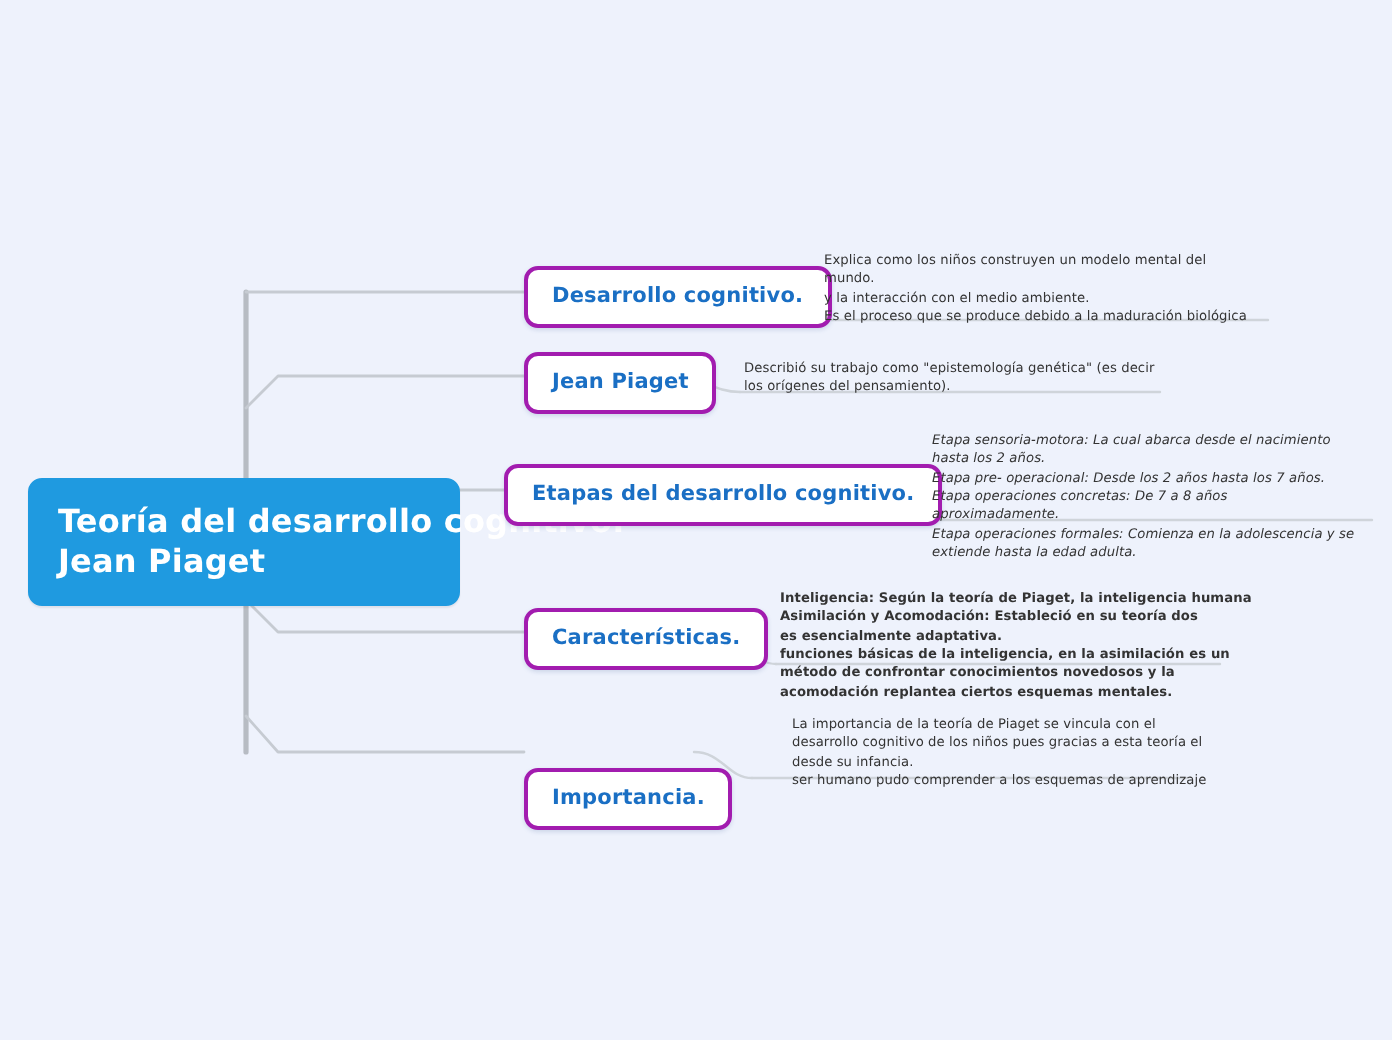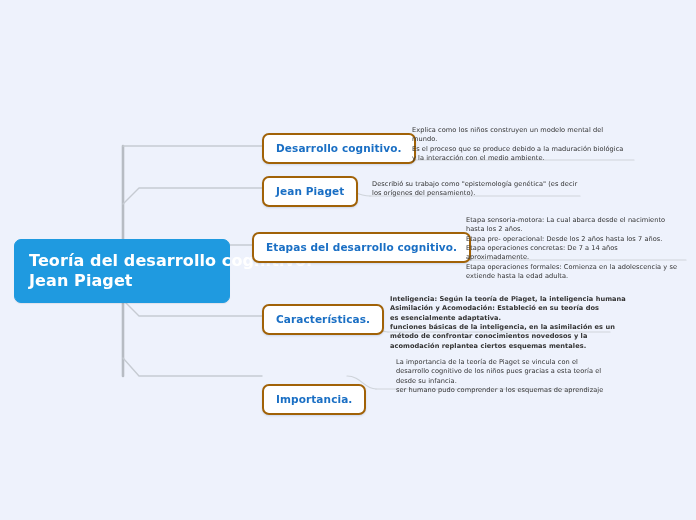--- a/index.html
+++ b/index.html
@@ -55,7 +55,7 @@
     position: absolute;
     box-sizing: border-box;
     background: #ffffff;
-    border: 2px solid #a16207;
+    border: 2px solid #a21caf;
     border-radius: 7px;
     color: #1a6fc4;
     font-size: 10.5px;

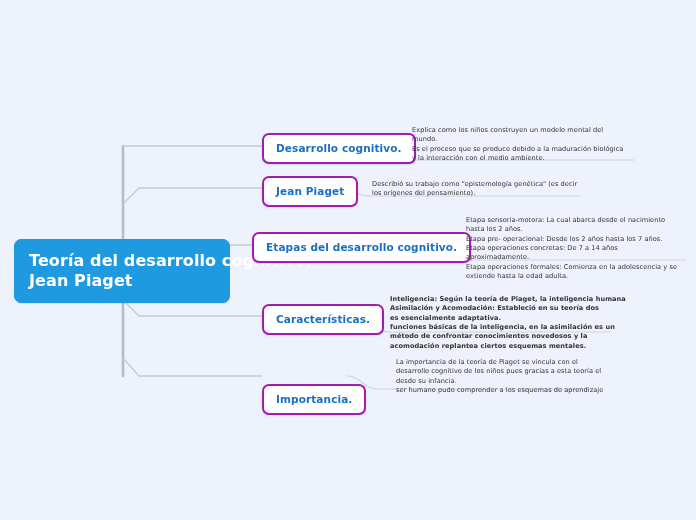--- a/index.html
+++ b/index.html
@@ -130,8 +130,8 @@
   <div class="detail" style="left:412px; top:126px; width:224px;">
     <span class="dl">Explica como los niños construyen un modelo mental del</span>
     <span class="dl">mundo.</span>
+    <span class="dl">y la interacción con el medio ambiente.</span>
     <span class="dl">Es el proceso que se produce debido a la maduración biológica</span>
-    <span class="dl">y la interacción con el medio ambiente.</span>
   </div>
 
   <div class="branch-node" style="left:262px; top:176px;">Jean Piaget</div>

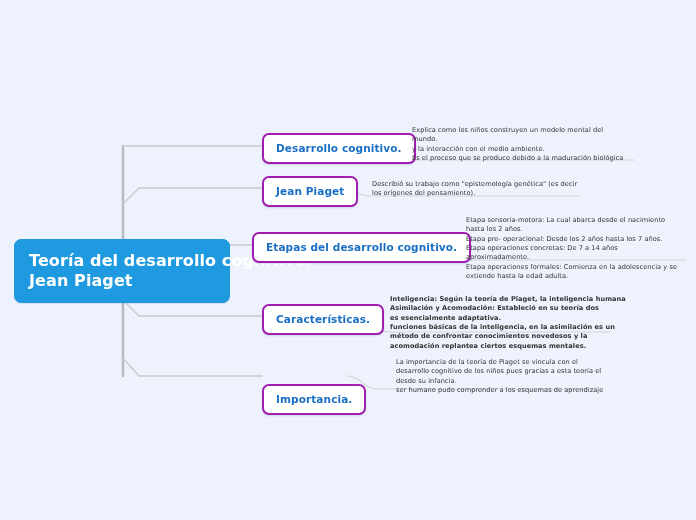--- a/index.html
+++ b/index.html
@@ -141,7 +141,7 @@
   </div>
 
   <div class="branch-node" style="left:252px; top:232px;text-align:right;">Etapas del desarrollo cognitivo.</div>
-  <div class="detail" style="left:466px; top:216px; width:224px;">
+  <div class="detail" style="left:466px; top:216px; width:224px;font-style:italic;">
     <span class="dl">Etapa sensoria-motora: La cual abarca desde el nacimiento</span>
     <span class="dl">hasta los 2 años.</span>
     <span class="dl">Etapa pre- operacional: Desde los 2 años hasta los 7 años.</span>

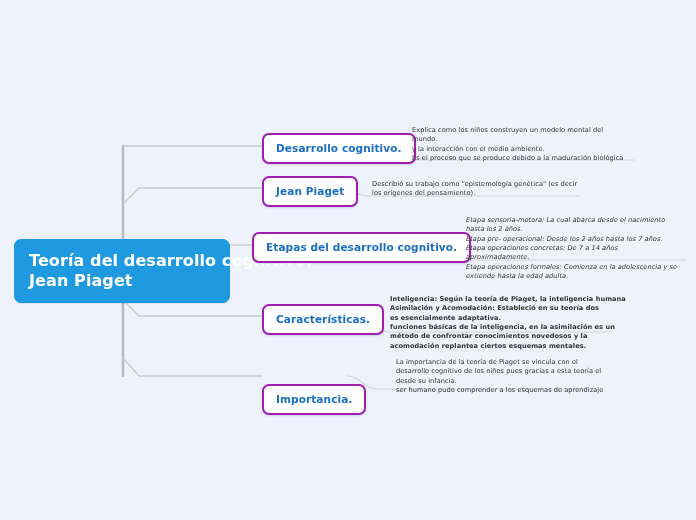--- a/index.html
+++ b/index.html
@@ -145,7 +145,7 @@
     <span class="dl">Etapa sensoria-motora: La cual abarca desde el nacimiento</span>
     <span class="dl">hasta los 2 años.</span>
     <span class="dl">Etapa pre- operacional: Desde los 2 años hasta los 7 años.</span>
-    <span class="dl">Etapa operaciones concretas: De 7 a 14 años</span>
+    <span class="dl">Etapa operaciones concretas: De 7 a 8 años</span>
     <span class="dl">aproximadamente.</span>
     <span class="dl">Etapa operaciones formales: Comienza en la adolescencia y se</span>
     <span class="dl">extiende hasta la edad adulta.</span>

